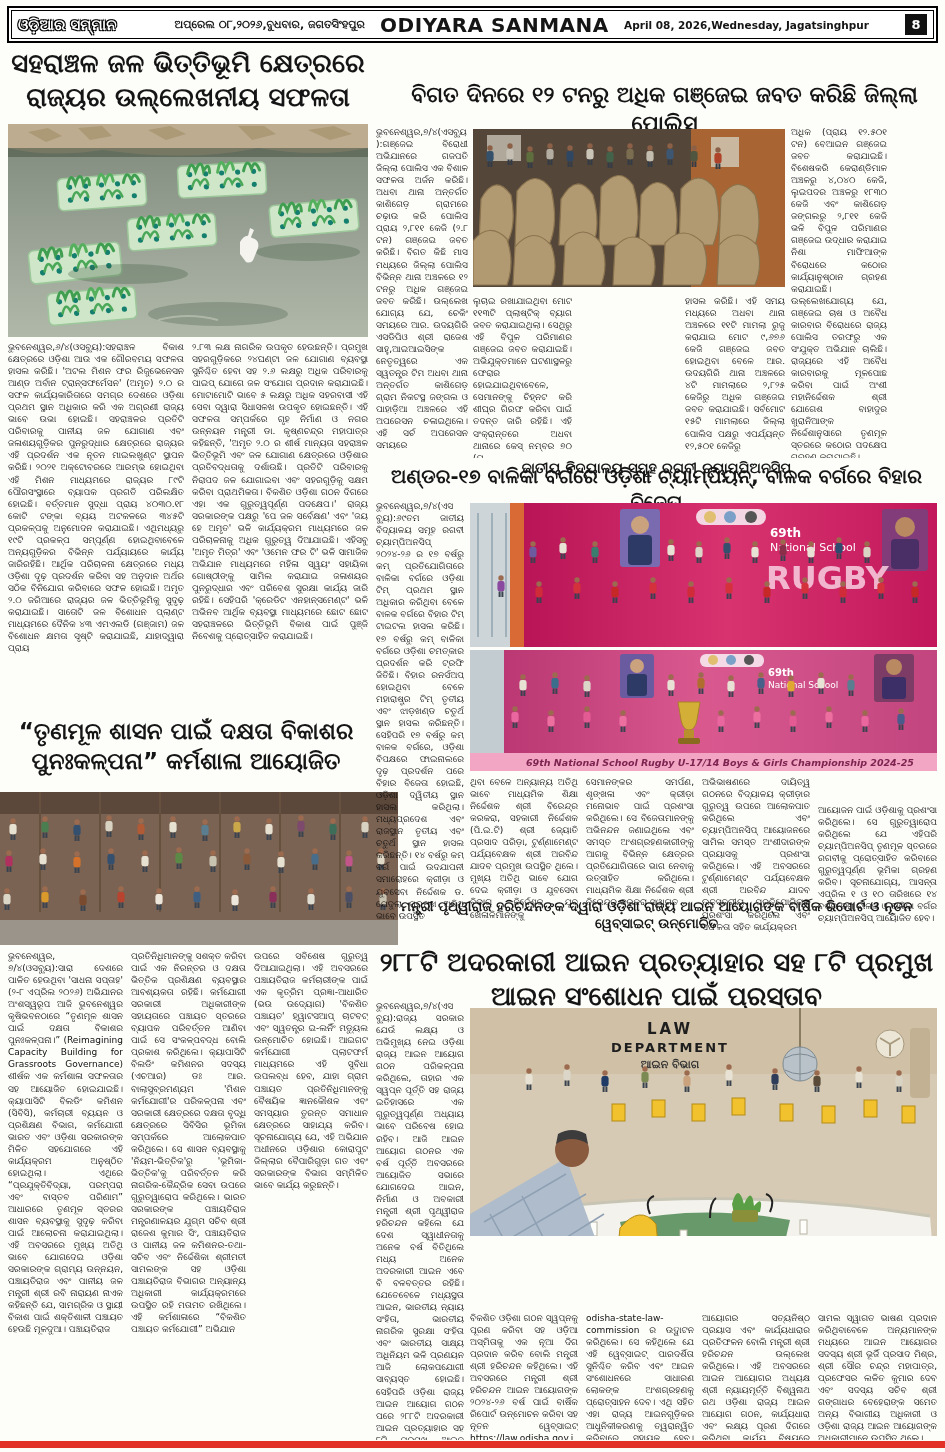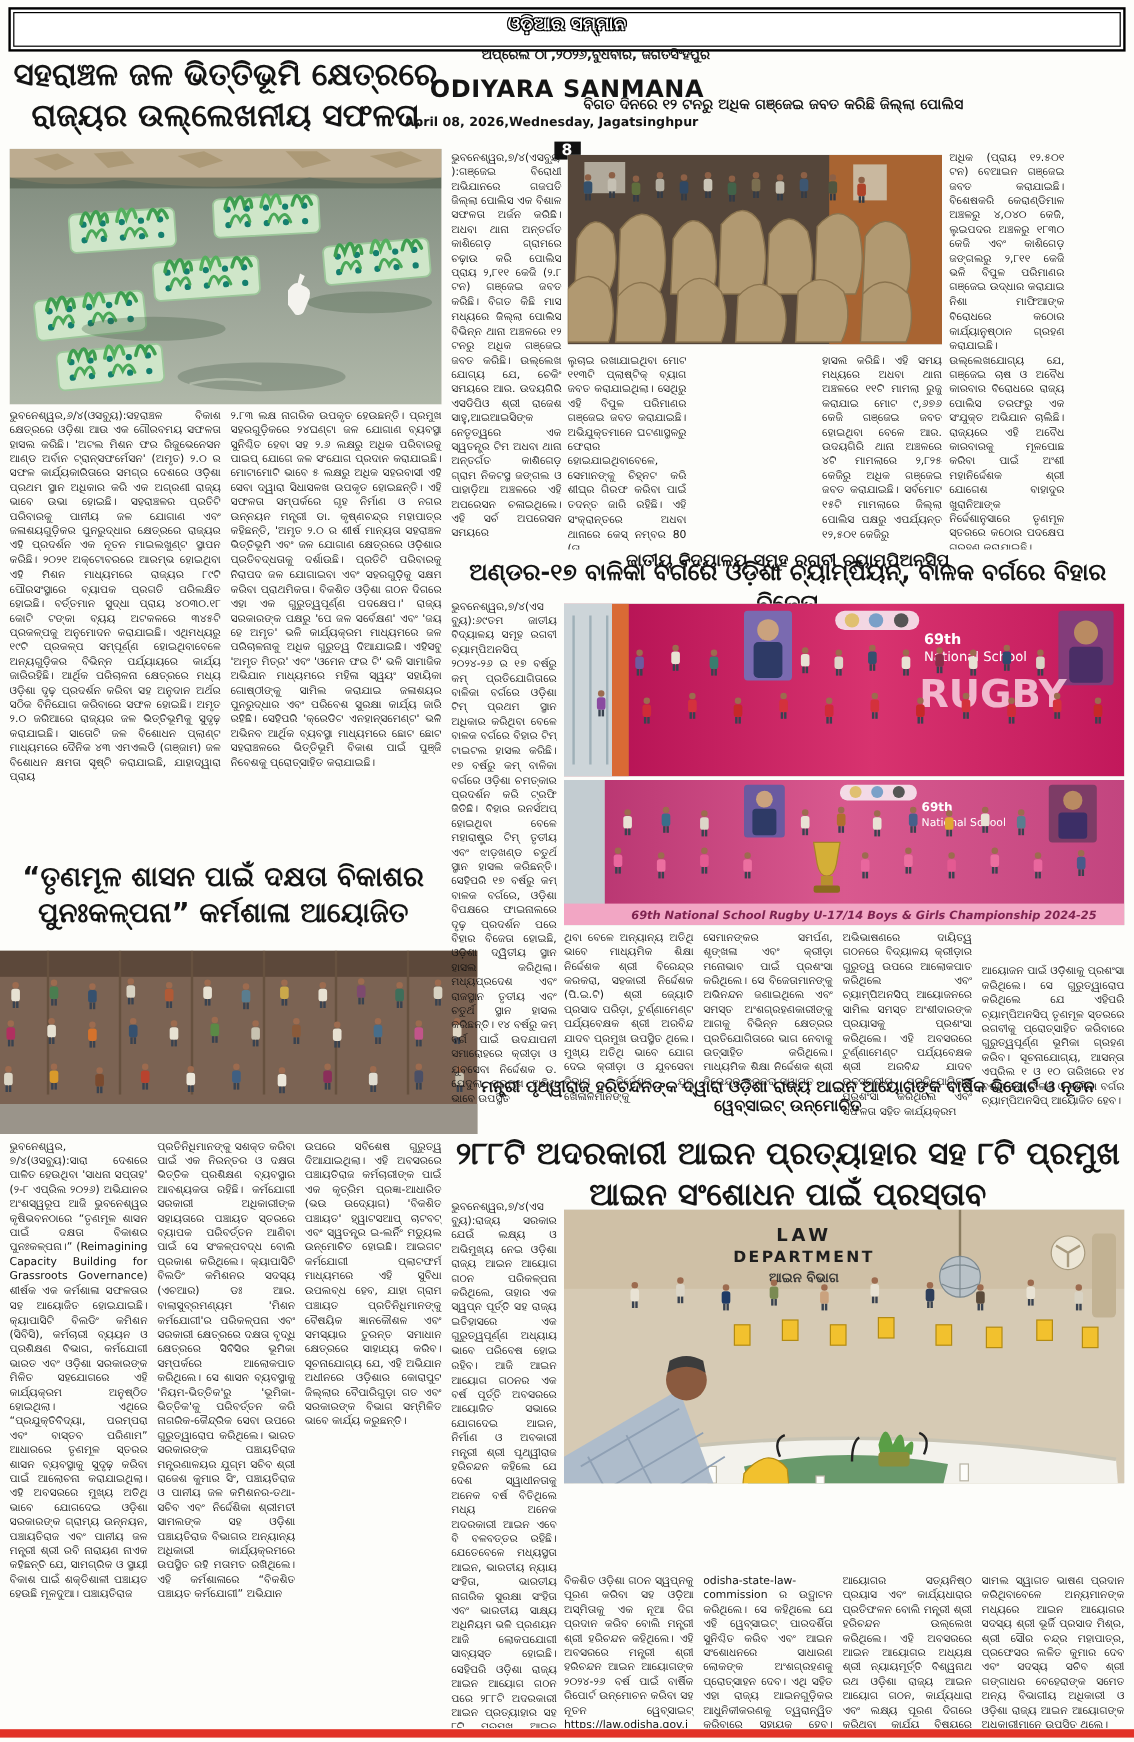--- a/index.html
+++ b/index.html
@@ -8,7 +8,7 @@
   .abs{position:absolute;}
   
   #mast-outer{left:7px;top:6px;width:927px;height:33px;border:2px solid #000;background:#fff;}
-  #mast-inner{position:absolute;inset:2px;border:1px solid #000;display:flex;align-items:center;gap:10px;padding:0 6px;flex-direction:column;}
+  #mast-inner{position:absolute;inset:2px;border:1px solid #000;display:flex;align-items:center;gap:10px;padding:0 6px;}
   .mast-logo{font-weight:800;font-size:15px;color:#fff;white-space:nowrap;
     text-shadow:-1px -1px 0 #000,1px -1px 0 #000,-1px 1px 0 #000,1px 1px 0 #000,0 0 1px #000;}
   .mast-odate{font-size:11px;font-weight:700;margin-left:48px;white-space:nowrap;}

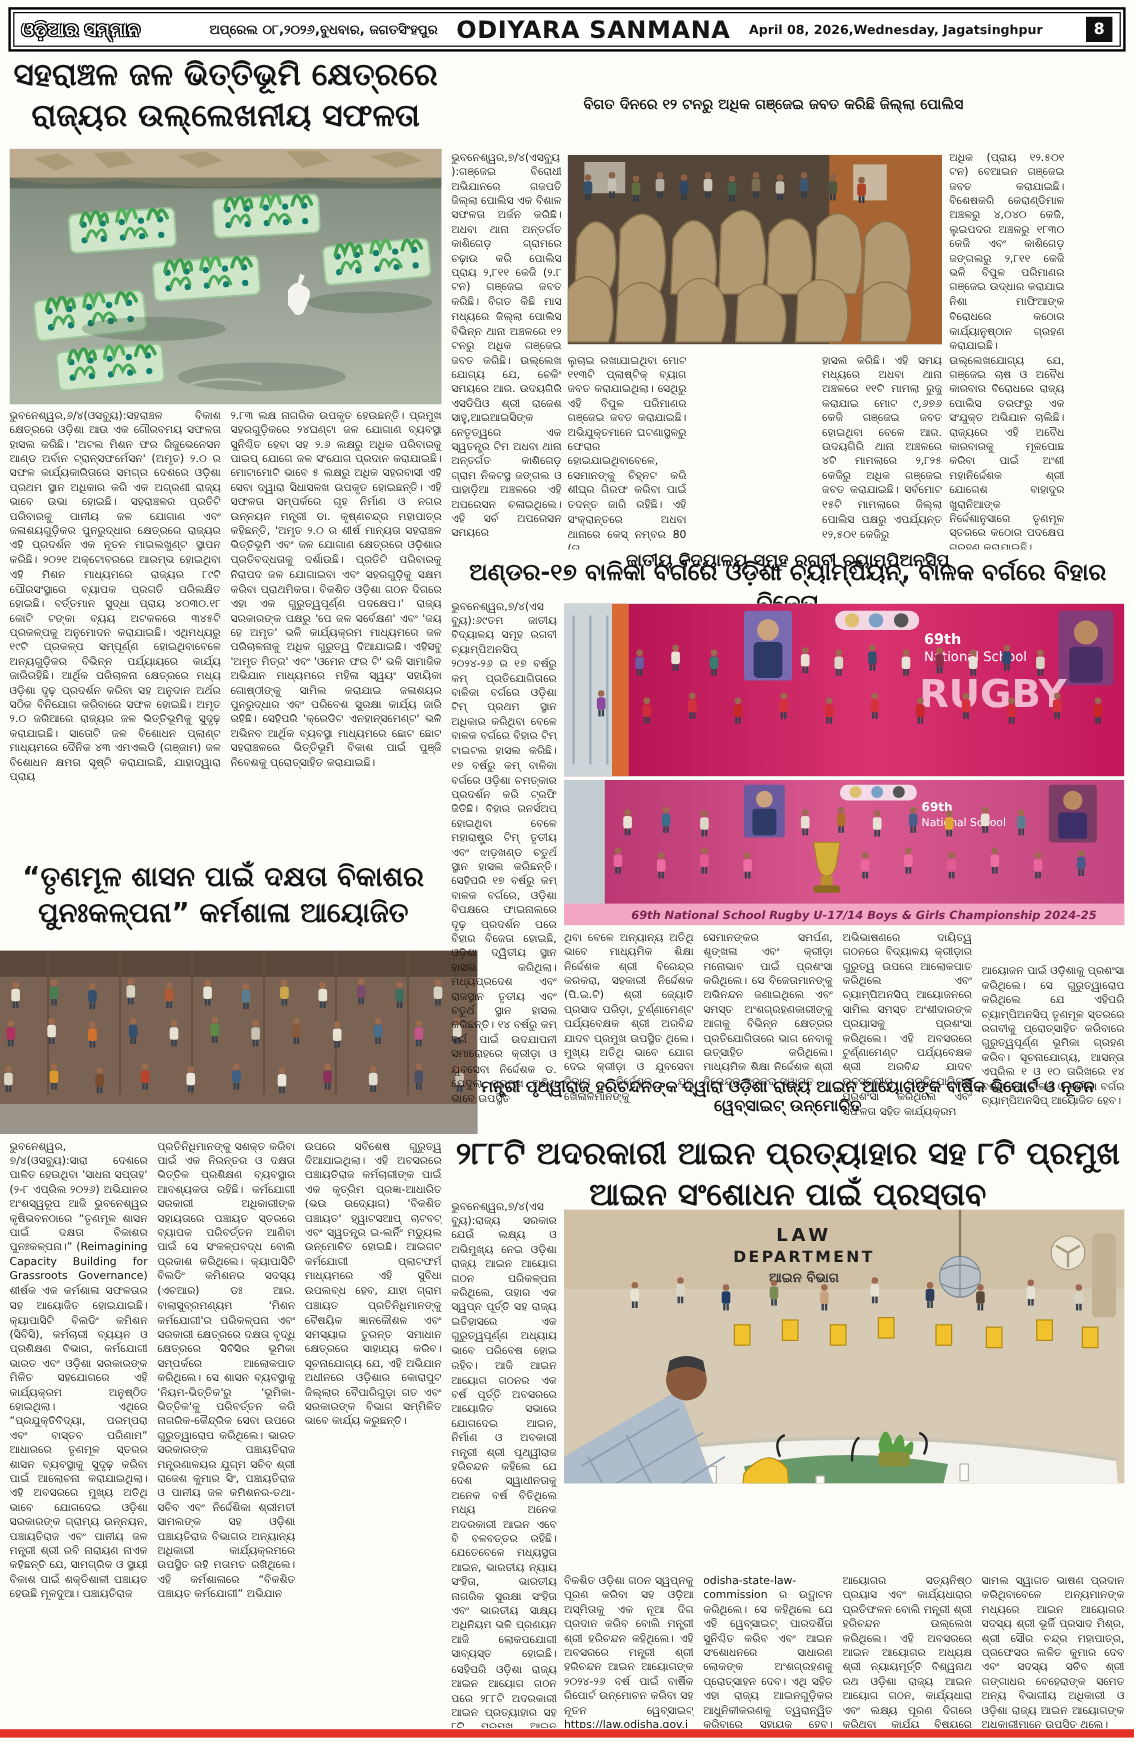--- a/index.html
+++ b/index.html
@@ -162,7 +162,7 @@
   <div class="abs col" style="left:131px;top:950px;width:115px;height:486px;">ପ୍ରତିନିଧିମାନଙ୍କୁ ସଶକ୍ତ କରିବା ପାଇଁ ଏକ ନିରନ୍ତର ଓ ଦକ୍ଷତା ଭିତ୍ତିକ ପ୍ରଶିକ୍ଷଣ ବ୍ୟବସ୍ଥାର ଆବଶ୍ୟକତା ରହିଛି। କର୍ମଯୋଗୀ ସରକାରୀ ଅଧିକାରୀଙ୍କ ସହାୟତାରେ ପଞ୍ଚାୟତ ସ୍ତରରେ ବ୍ୟାପକ ପରିବର୍ତ୍ତନ ଆଣିବା ପାଇଁ ସେ ସଂକଳ୍ପବଦ୍ଧ ବୋଲି ପ୍ରକାଶ କରିଥିଲେ। କ୍ୟାପାସିଟି ବିଲଡିଂ କମିଶନର ସଦସ୍ୟ (ଏଚଆର) ଡଃ ଆର. ବାଲାସୁବ୍ରମଣ୍ୟମ 'ମିଶନ କର୍ମଯୋଗୀ'ର ପରିକଳ୍ପନା ଏବଂ ସରକାରୀ କ୍ଷେତ୍ରରେ ଦକ୍ଷତା ବୃଦ୍ଧି କ୍ଷେତ୍ରରେ ସିବିସିର ଭୂମିକା ସମ୍ପର୍କରେ ଆଲୋକପାତ କରିଥିଲେ। ସେ ଶାସନ ବ୍ୟବସ୍ଥାକୁ 'ନିୟମ-ଭିତ୍ତିକ'ରୁ 'ଭୂମିକା-ଭିତ୍ତିକ'କୁ ପରିବର୍ତ୍ତନ କରି ନାଗରିକ-କୈନ୍ଦ୍ରିକ ସେବା ଉପରେ ଗୁରୁତ୍ୱାରୋପ କରିଥିଲେ। ଭାରତ ସରକାରଙ୍କ ପଞ୍ଚାୟତିରାଜ ମନ୍ତ୍ରଣାଳୟର ଯୁଗ୍ମ ସଚିବ ଶ୍ରୀ ରାଜେଶ କୁମାର ସିଂ, ପଞ୍ଚାୟତିରାଜ ଓ ପାନୀୟ ଜଳ କମିଶନର-ତଥା-ସଚିବ ଏବଂ ନିର୍ଦ୍ଦେଶିକା ଶ୍ରୀମତୀ ସାମଲଙ୍କ ସହ ଓଡ଼ିଶା ପଞ୍ଚାୟତିରାଜ ବିଭାଗର ଅନ୍ୟାନ୍ୟ ଅଧିକାରୀ କାର୍ଯ୍ୟକ୍ରମରେ ଉପସ୍ଥିତ ରହି ମତାମତ ରଖିଥିଲେ। ଏହି କର୍ମଶାଳାରେ “ବିକଶିତ ପଞ୍ଚାୟତ କର୍ମଯୋଗୀ” ଅଭିଯାନ</div>
   <div class="abs col" style="left:254px;top:950px;width:114px;height:486px;">ଉପରେ ସବିଶେଷ ଗୁରୁତ୍ୱ ଦିଆଯାଇଥିଲା। ଏହି ଅବସରରେ ପଞ୍ଚାୟତିରାଜ କର୍ମଚାରୀଙ୍କ ପାଇଁ ଏକ କୃତ୍ରିମ ପ୍ରଜ୍ଞା-ଆଧାରିତ (ଭଉ ଉଦ୍ୟୋଗ) 'ବିକଶିତ ପଞ୍ଚାୟତ' ହ୍ୱାଟସଆପ୍ ଚାଟବଟ୍ ଏବଂ ସ୍ୱତନ୍ତ୍ର ଇ-ଲର୍ନିଂ ମଡ୍ୟୁଲ ଉନ୍ମୋଚିତ ହୋଇଛି। ଆଇଗଟ କର୍ମଯୋଗୀ ପ୍ଲାଟଫର୍ମ ମାଧ୍ୟମରେ ଏହି ସୁବିଧା ଉପଲବ୍ଧ ହେବ, ଯାହା ଗ୍ରାମ ପଞ୍ଚାୟତ ପ୍ରତିନିଧିମାନଙ୍କୁ ବୈଷୟିକ ଜ୍ଞାନକୌଶଳ ଏବଂ ସମସ୍ୟାର ତୁରନ୍ତ ସମାଧାନ କ୍ଷେତ୍ରରେ ସାହାଯ୍ୟ କରିବ। ସୂଚନାଯୋଗ୍ୟ ଯେ, ଏହି ଅଭିଯାନ ଅଧୀନରେ ଓଡ଼ିଶାର କୋରାପୁଟ ଜିଲ୍ଲାର ବୈପାରିଗୁଡ଼ା ଗତ ଏବଂ ସରକାରଙ୍କ ବିଭାଗ ସମ୍ମିଳିତ ଭାବେ କାର୍ଯ୍ୟ କରୁଛନ୍ତି।</div>
 
-  <div class="abs hl" style="left:364px;top:80px;width:561px;font-size:12px;">ବିଗତ ଦିନରେ ୧୨ ଟନରୁ ଅଧିକ ଗଞ୍ଜେଇ ଜବତ କରିଛି ଜିଲ୍ଲା ପୋଲିସ</div>
+  <div class="abs hl" style="left:384px;top:80px;width:561px;font-size:22px;">ବିଗତ ଦିନରେ ୧୨ ଟନରୁ ଅଧିକ ଗଞ୍ଜେଇ ଜବତ କରିଛି ଜିଲ୍ଲା ପୋଲିସ</div>
 
   <div class="abs col" style="left:376px;top:126px;width:92px;height:332px;">ଭୁବନେଶ୍ୱର,୭/୪(ଏସବ୍ୟୁ):ଗଞ୍ଜେଇ ବିରୋଧୀ ଅଭିଯାନରେ ଗଜପତି ଜିଲ୍ଲା ପୋଲିସ ଏକ ବିଶାଳ ସଫଳତା ଅର୍ଜନ କରିଛି। ଅଧବା ଥାନା ଅନ୍ତର୍ଗତ କାଶିଗେଡ଼ ଗ୍ରାମରେ ଚଢ଼ାଉ କରି ପୋଲିସ ପ୍ରାୟ ୨,୮୧୧ କେଜି (୨.୮ ଟନ) ଗଞ୍ଜେଇ ଜବତ କରିଛି। ବିଗତ କିଛି ମାସ ମଧ୍ୟରେ ଜିଲ୍ଲା ପୋଲିସ ବିଭିନ୍ନ ଥାନା ଅଞ୍ଚଳରେ ୧୨ ଟନରୁ ଅଧିକ ଗଞ୍ଜେଇ ଜବତ କରିଛି। ଉଲ୍ଲେଖ ଯୋଗ୍ୟ ଯେ, ଚେକିଂ ସମୟରେ ଆର. ଉଦୟଗିରି ଏସଡିପିଓ ଶ୍ରୀ ରାଜେଶ ସାହୁ,ଆଇଆଇସିଙ୍କ ନେତୃତ୍ୱରେ ଏକ ସ୍ୱତନ୍ତ୍ର ଟିମ ଅଧବା ଥାନା ଅନ୍ତର୍ଗତ କାଶିଗେଡ଼ ଗ୍ରାମ ନିକଟସ୍ଥ ଜଙ୍ଗଲ ଓ ପାହାଡ଼ିଆ ଅଞ୍ଚଳରେ ଏହି ଅପରେସନ ଚଳାଇଥିଲେ। ଏହି ସର୍ଚ ଅପରେସନ ସମୟରେ</div>
 

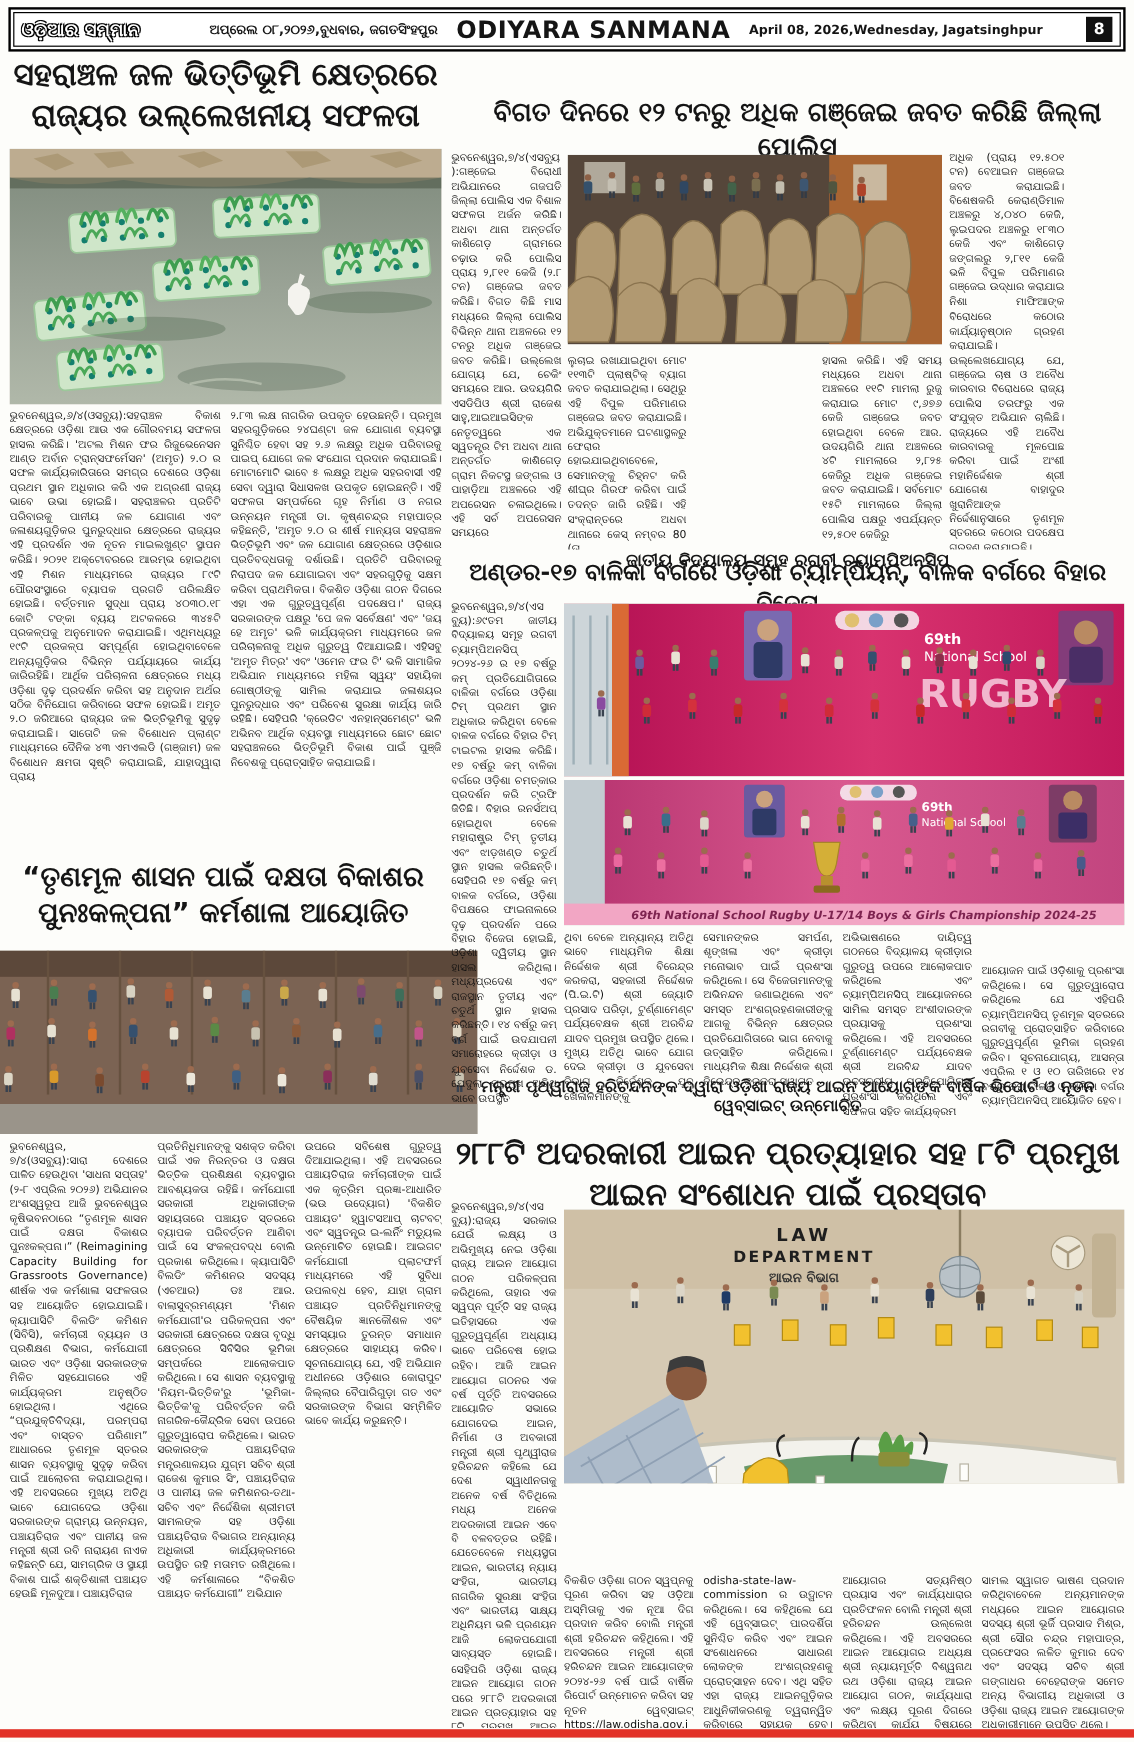--- a/index.html
+++ b/index.html
@@ -205,7 +205,7 @@
     </svg>
   </div>
 
-  <div class="abs col" style="left:473px;top:295px;width:99px;height:163px;">ଲୁଚାଇ ରଖାଯାଇଥିବା ମୋଟ ୧୧୩ଟି ପ୍ଲାଷ୍ଟିକ୍ ବ୍ୟାଗ ଜବତ କରାଯାଇଥିଲା। ସେଥିରୁ ଏହି ବିପୁଳ ପରିମାଣର ଗଞ୍ଜେଇ ଜବତ କରାଯାଇଛି। ଅଭିଯୁକ୍ତମାନେ ଘଟଣାସ୍ଥଳରୁ ଫେରାର ହୋଇଯାଇଥିବାବେଳେ, ସେମାନଙ୍କୁ ଚିହ୍ନଟ କରି ଶୀଘ୍ର ଗିରଫ କରିବା ପାଇଁ ତଦନ୍ତ ଜାରି ରହିଛି। ଏହି ସଂକ୍ରାନ୍ତରେ ଅଧବା ଥାନାରେ କେସ୍ ନମ୍ବର 80 (ତା.</div>
+  <div class="abs col" style="left:473px;top:295px;width:99px;height:163px;">ଲୁଚାଇ ରଖାଯାଇଥିବା ମୋଟ ୧୧୩ଟି ପ୍ଲାଷ୍ଟିକ୍ ବ୍ୟାଗ ଜବତ କରାଯାଇଥିଲା। ସେଥିରୁ ଏହି ବିପୁଳ ପରିମାଣର ଗଞ୍ଜେଇ ଜବତ କରାଯାଇଛି। ଅଭିଯୁକ୍ତମାନେ ଘଟଣାସ୍ଥଳରୁ ଫେରାର ହୋଇଯାଇଥିବାବେଳେ, ସେମାନଙ୍କୁ ଚିହ୍ନଟ କରି ଶୀଘ୍ର ଗିରଫ କରିବା ପାଇଁ ତଦନ୍ତ ଜାରି ରହିଛି। ଏହି ସଂକ୍ରାନ୍ତରେ ଅଧବା ଥାନାରେ କେସ୍ ନମ୍ବର ୭୦ (ତା.</div>
   <div class="abs col" style="left:685px;top:295px;width:100px;height:163px;">ହାସଲ କରିଛି। ଏହି ସମୟ ମଧ୍ୟରେ ଅଧବା ଥାନା ଅଞ୍ଚଳରେ ୧୧ଟି ମାମଲା ରୁଜୁ କରାଯାଇ ମୋଟ ୯,୬୭୬ କେଜି ଗଞ୍ଜେଇ ଜବତ ହୋଇଥିବା ବେଳେ ଆର. ଉଦୟଗିରି ଥାନା ଅଞ୍ଚଳରେ ୪ଟି ମାମଲାରେ ୨,୮୨୫ କେଜିରୁ ଅଧିକ ଗଞ୍ଜେଇ ଜବତ କରାଯାଇଛି। ସର୍ବମୋଟ ୧୫ଟି ମାମଲାରେ ଜିଲ୍ଲା ପୋଲିସ ପକ୍ଷରୁ ଏପର୍ଯ୍ୟନ୍ତ ୧୨,୫୦୧ କେଜିରୁ</div>
   <div class="abs col" style="left:791px;top:126px;width:96px;height:332px;">ଅଧିକ (ପ୍ରାୟ ୧୨.୫୦୧ ଟନ) ବେଆଇନ ଗଞ୍ଜେଇ ଜବତ କରାଯାଇଛି। ବିଶେଷକରି କେରାଣ୍ଡିମାଳ ଅଞ୍ଚଳରୁ ୪,୦୪୦ କେଜି, ଲୁଇପଦର ଅଞ୍ଚଳରୁ ୧୮୩୦ କେଜି ଏବଂ କାଶିଗେଡ଼ ଜଙ୍ଗଲରୁ ୨,୮୧୧ କେଜି ଭଳି ବିପୁଳ ପରିମାଣର ଗଞ୍ଜେଇ ଉଦ୍ଧାର କରାଯାଇ ନିଶା ମାଫିଆଙ୍କ ବିରୋଧରେ କଠୋର କାର୍ଯ୍ୟାନୁଷ୍ଠାନ ଗ୍ରହଣ କରାଯାଇଛି। ଉଲ୍ଲେଖଯୋଗ୍ୟ ଯେ, ଗଞ୍ଜେଇ ଚାଷ ଓ ଅବୈଧ କାରବାର ବିରୋଧରେ ରାଜ୍ୟ ପୋଲିସ ତରଫରୁ ଏକ ସଂଯୁକ୍ତ ଅଭିଯାନ ଚାଲିଛି। ରାଜ୍ୟରେ ଏହି ଅବୈଧ କାରବାରକୁ ମୂଳପୋଛ କରିବା ପାଇଁ ଅଂଶୀ ମହାନିର୍ଦ୍ଦେଶକ ଶ୍ରୀ ଯୋଗେଶ ବାହାଦୁର ଖୁରାନିଆଙ୍କ ନିର୍ଦ୍ଦେଶାନୁସାରେ ତୃଣମୂଳ ସ୍ତରରେ କଠୋର ପଦକ୍ଷେପ ଗ୍ରହଣ କରାଯାଇଛି।</div>
 

